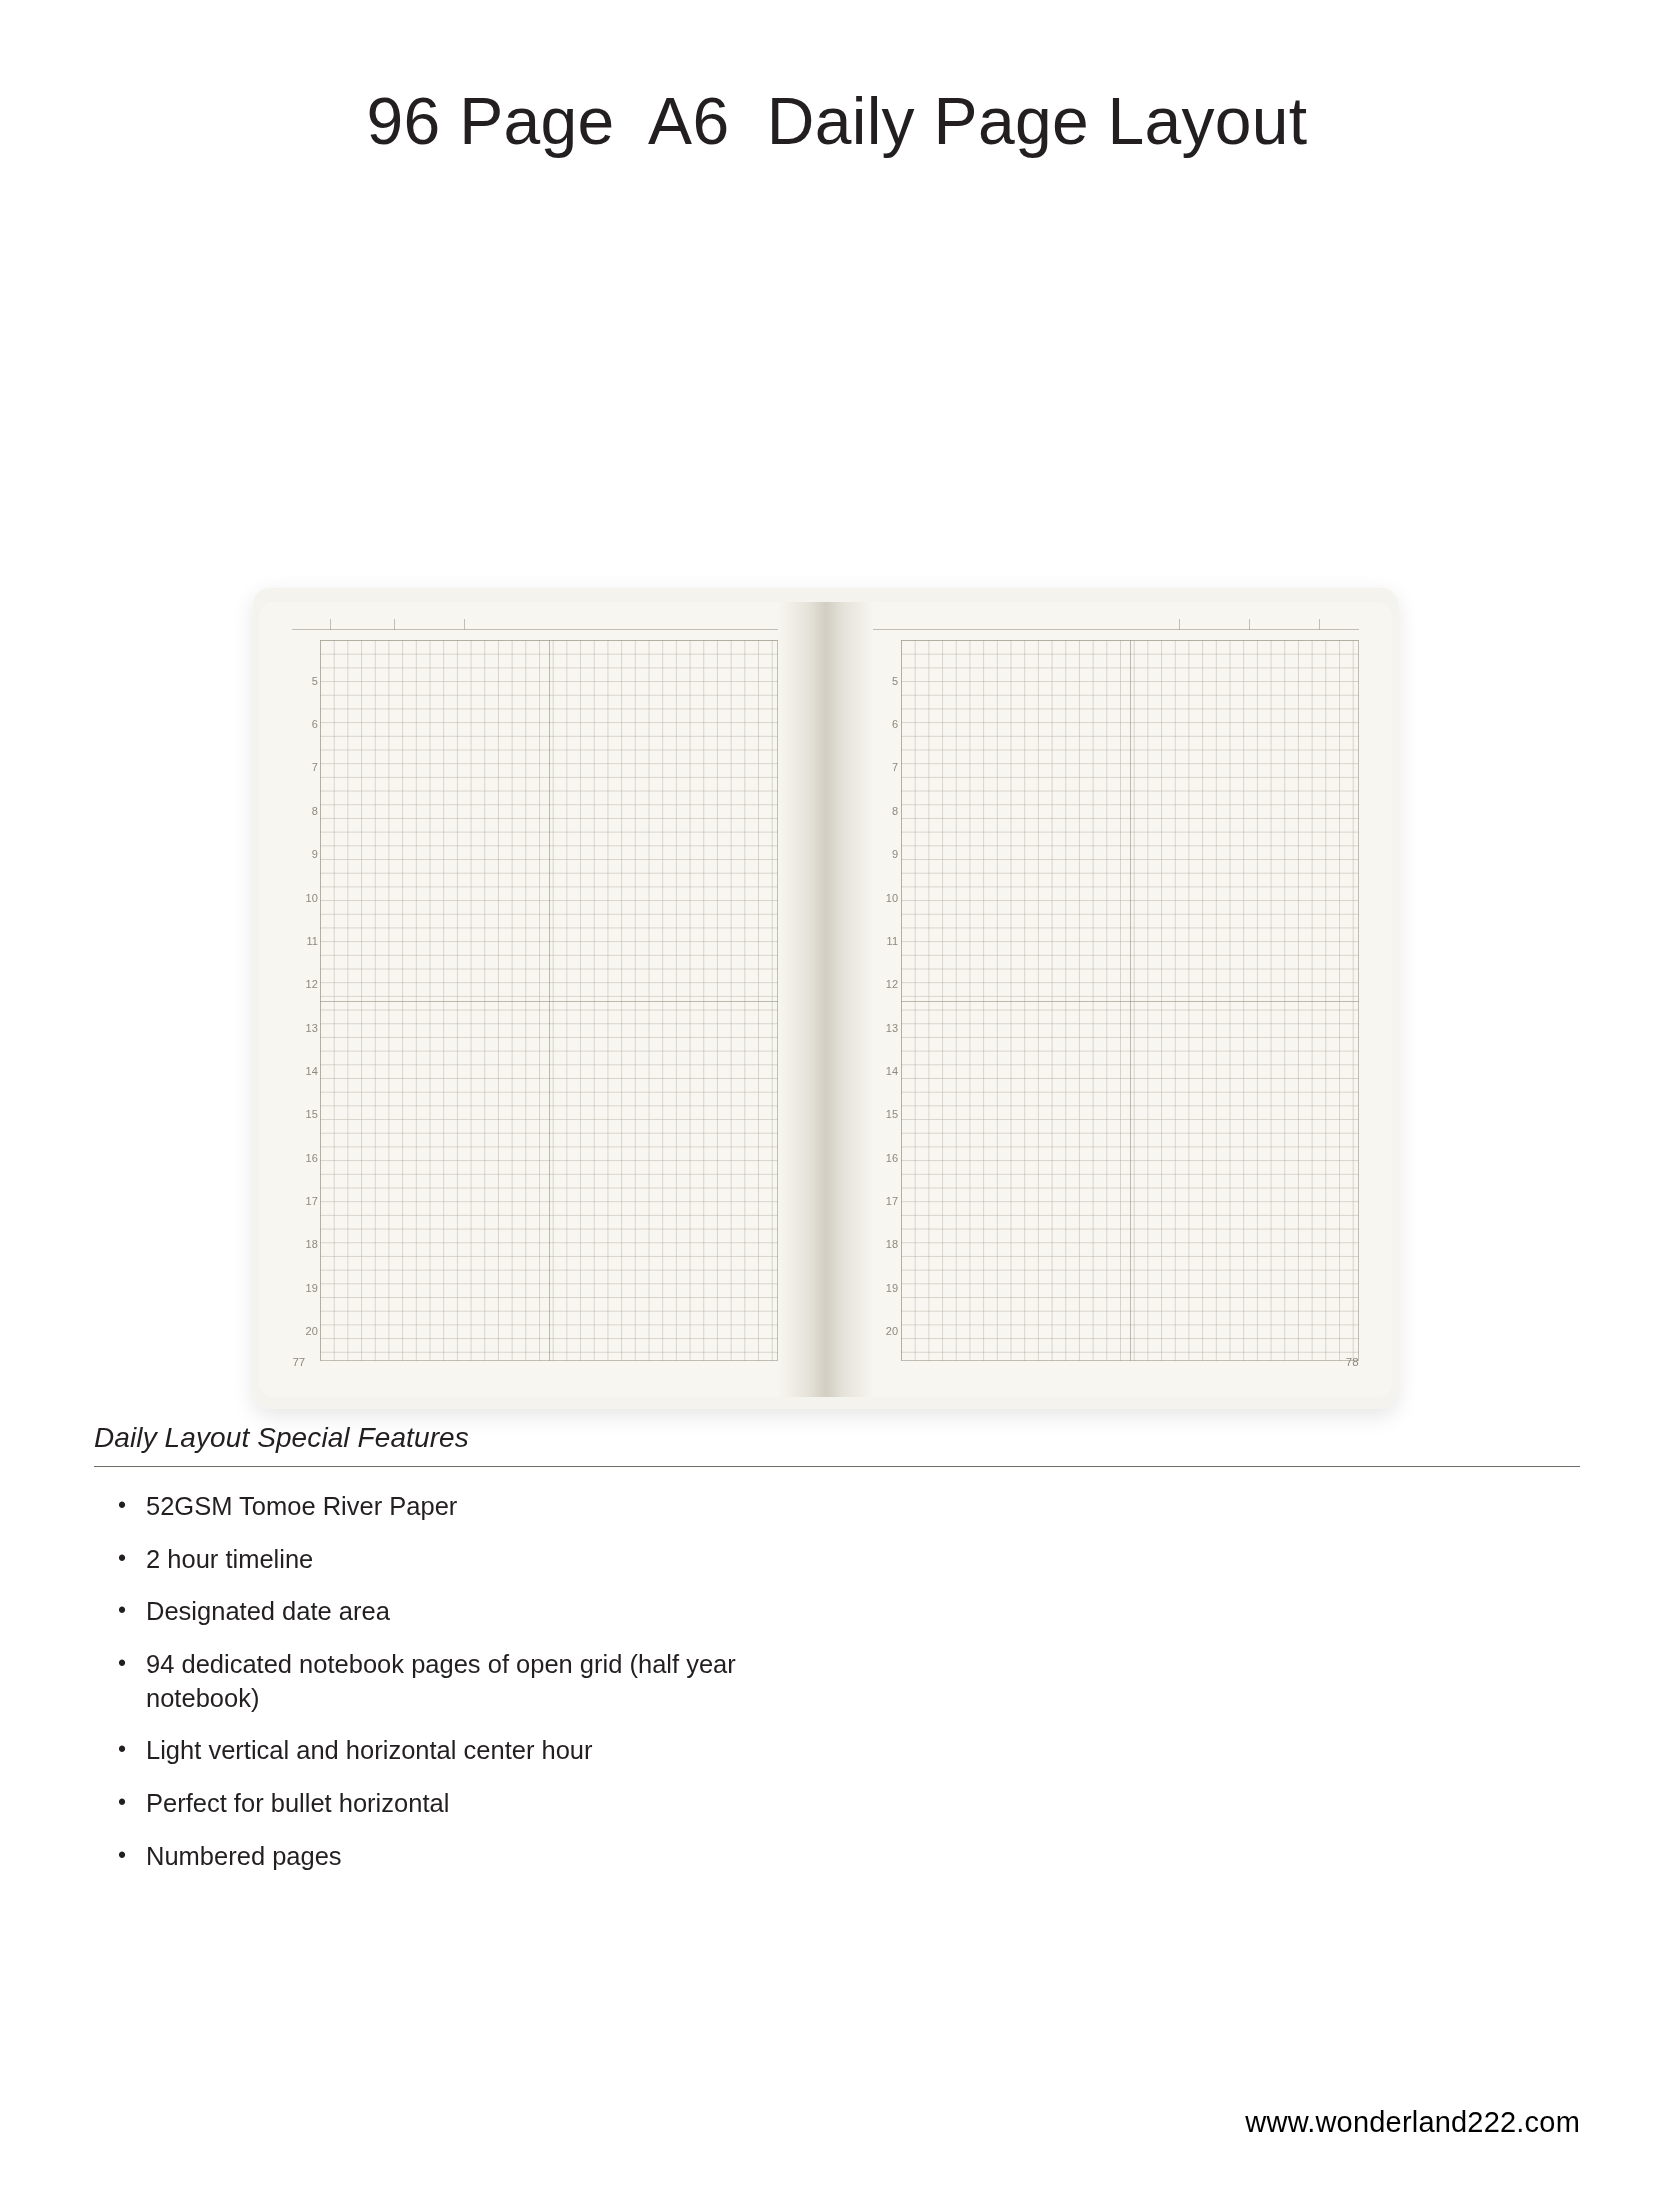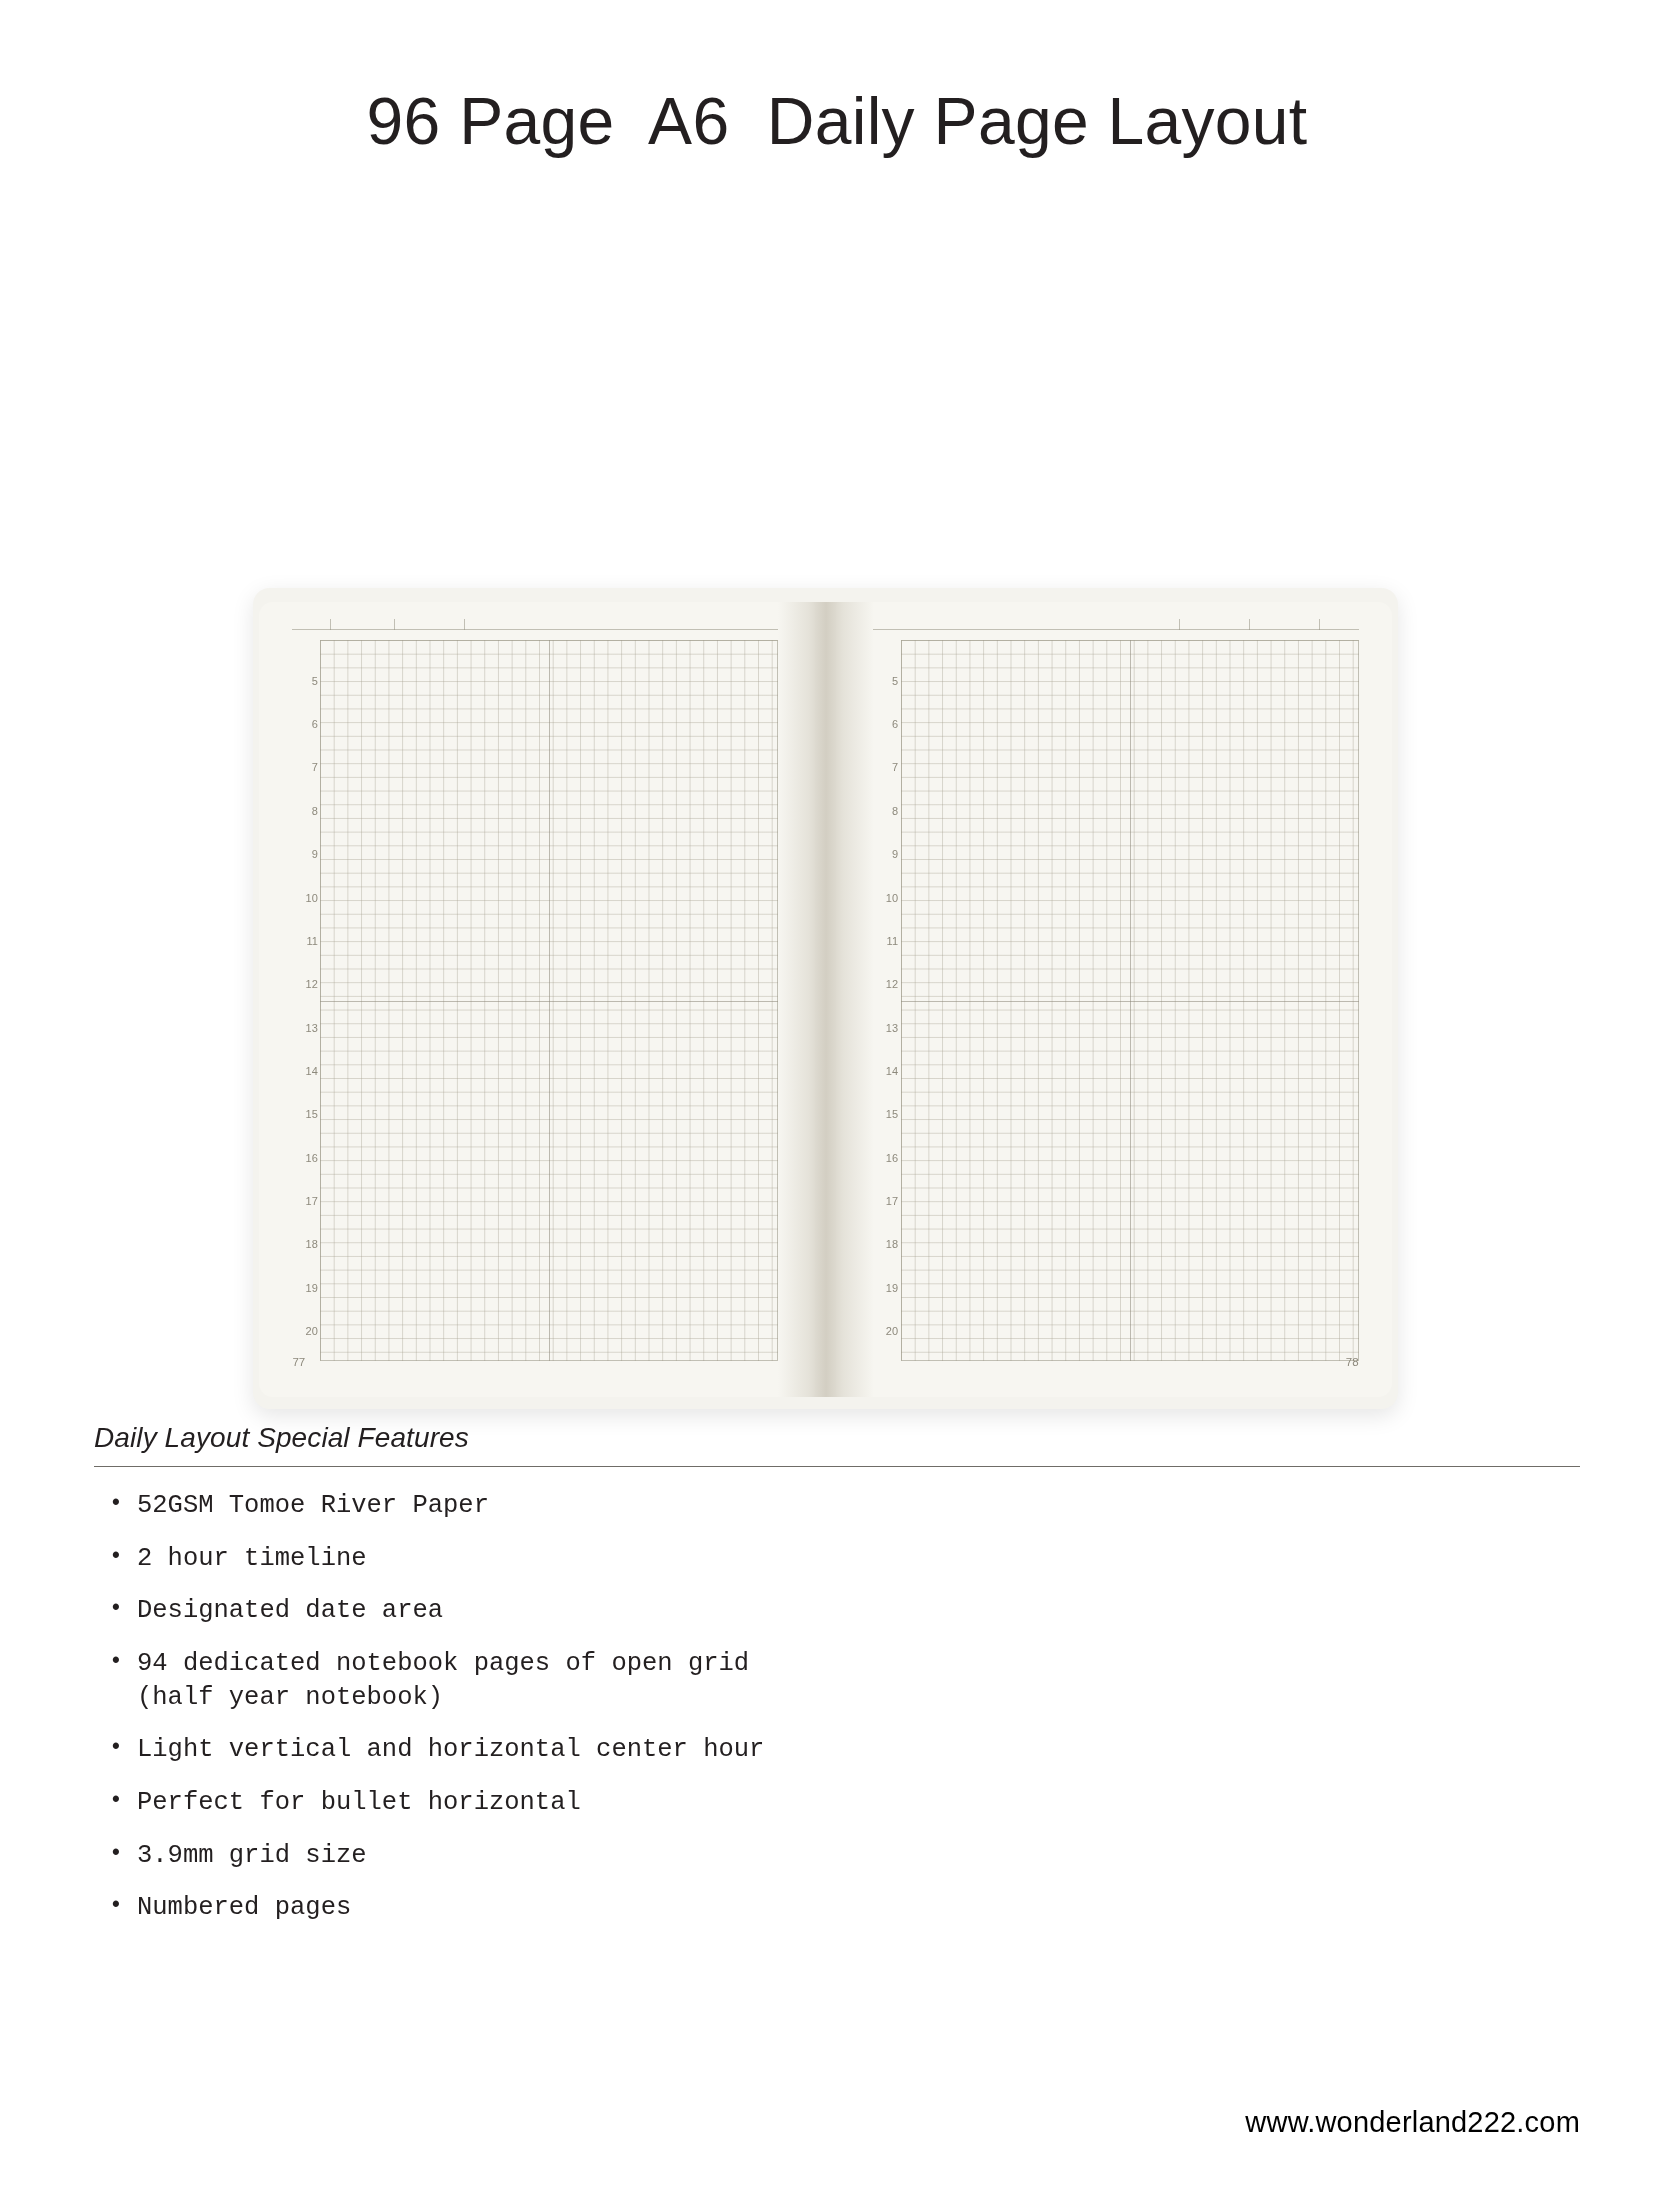--- a/index.html
+++ b/index.html
@@ -203,9 +203,8 @@
   .features-col.right-col { padding-left: 40px; }
   ul.feature-list {
     list-style: none;
-    margin: 6px;
+    margin: 15px;
     padding: 0;
-    font-family: Liberation Mono, monospace;
   }
   ul.feature-list li {
     position: relative;

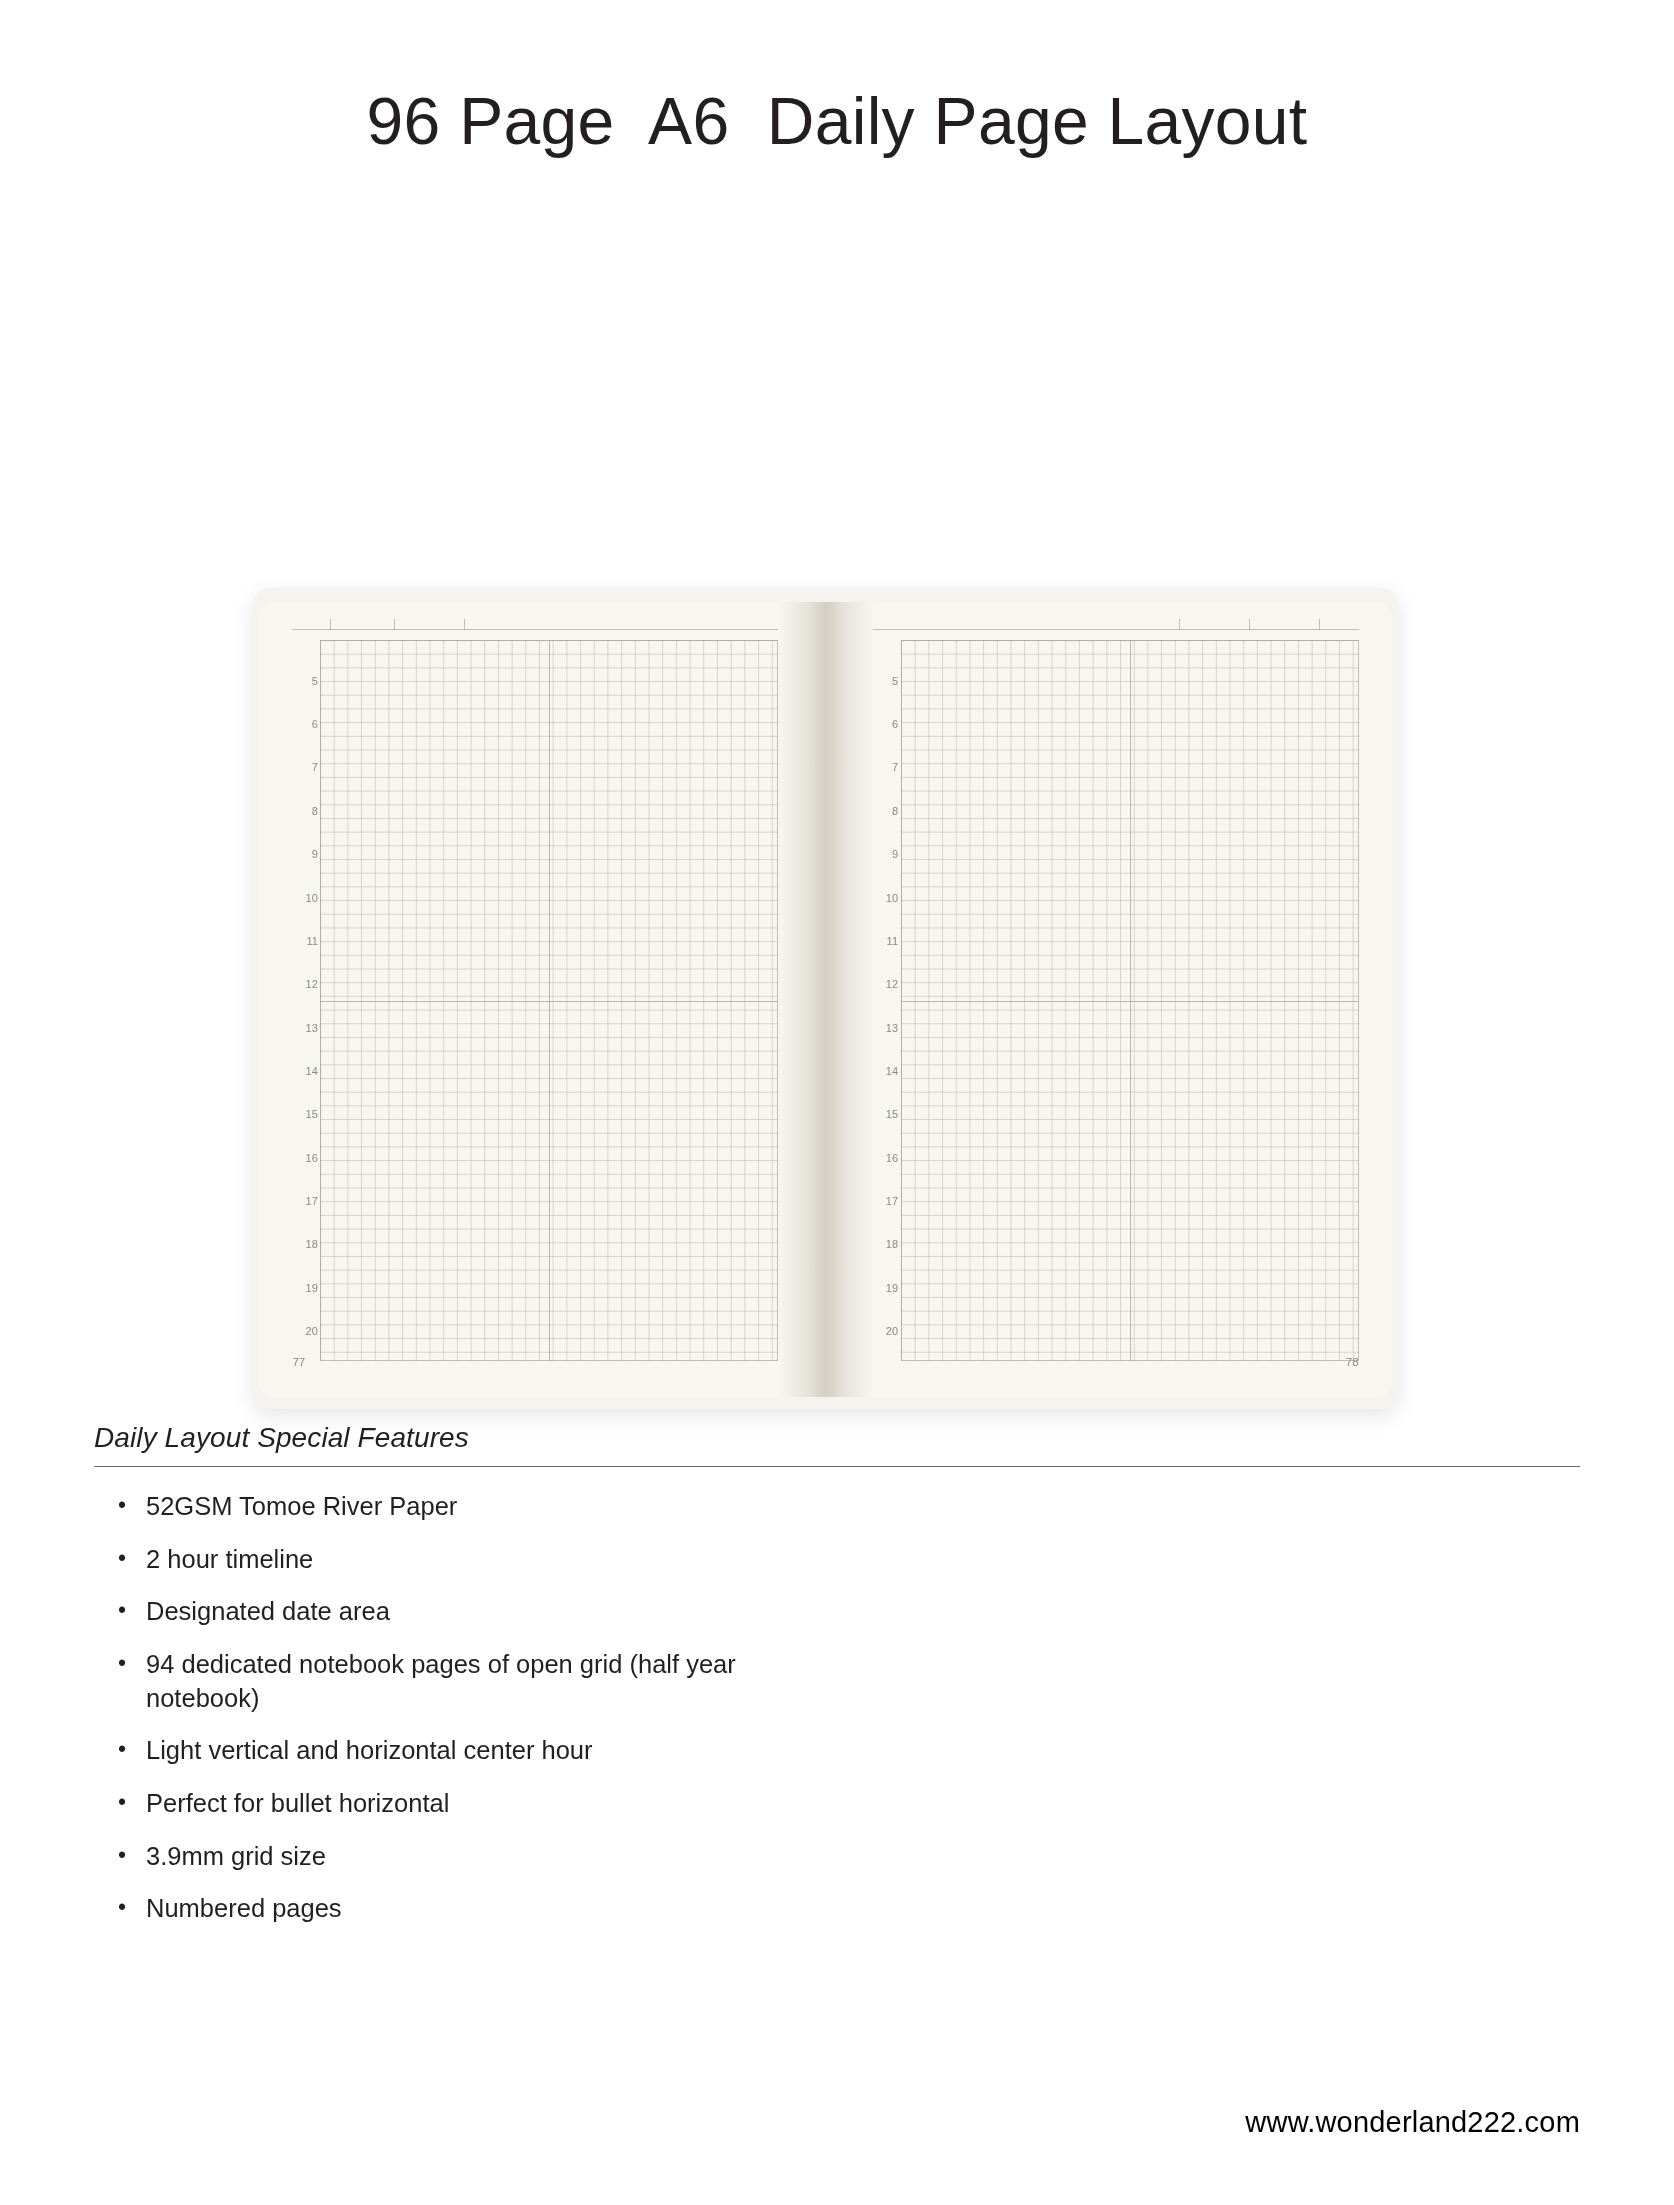--- a/index.html
+++ b/index.html
@@ -332,7 +332,6 @@
         <li>94 dedicated notebook pages of open grid (half year notebook)</li>
         <li>Light vertical and horizontal center hour</li>
         <li>Perfect for bullet horizontal</li>
-        <li>3.9mm grid size</li>
         <li>Numbered pages</li>
       </ul>
     </div>

